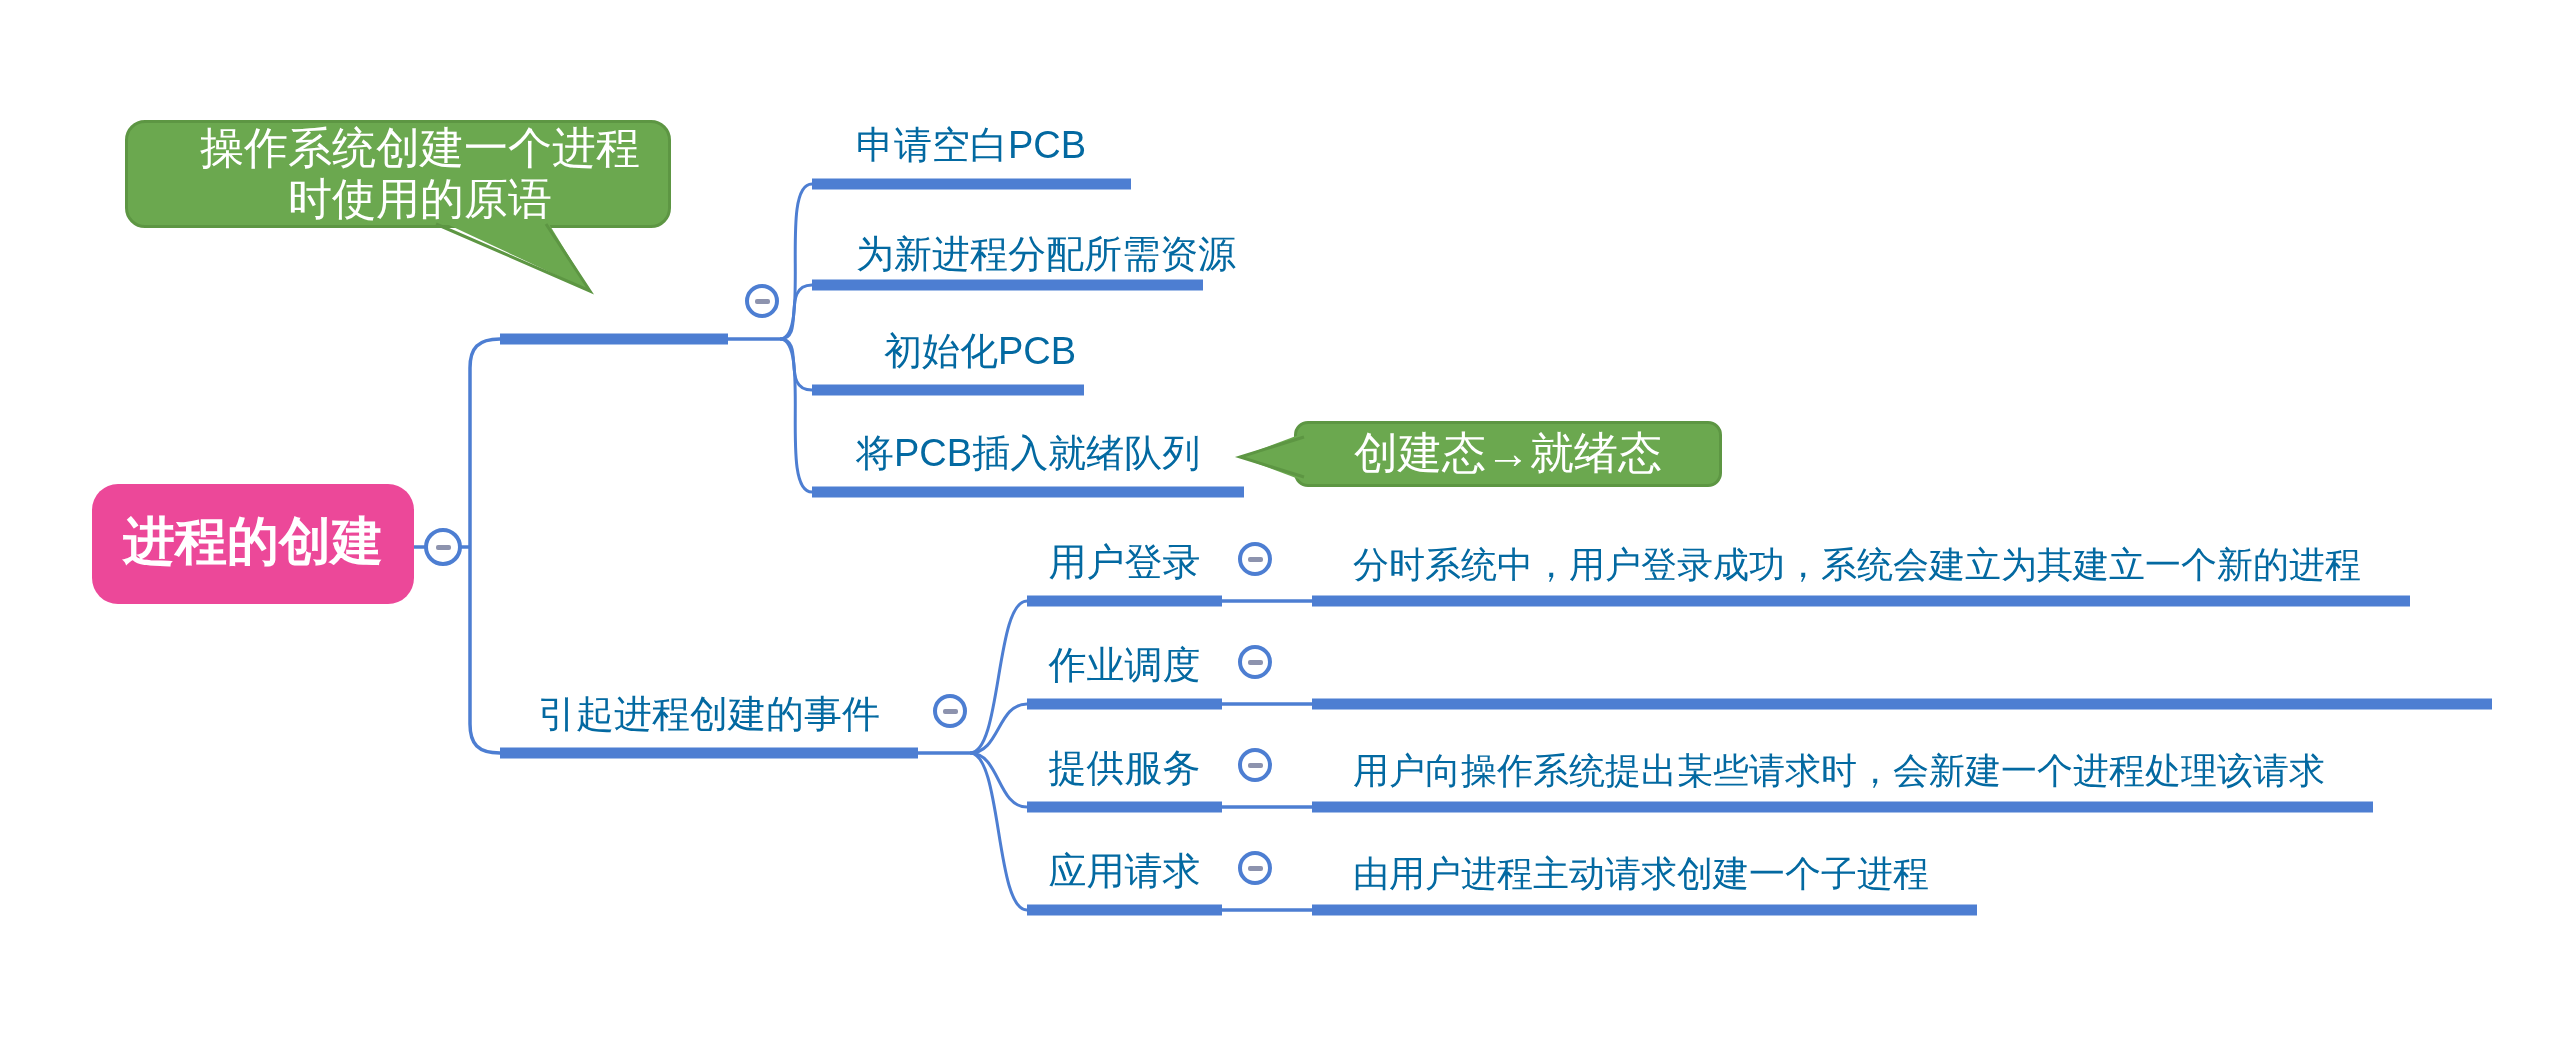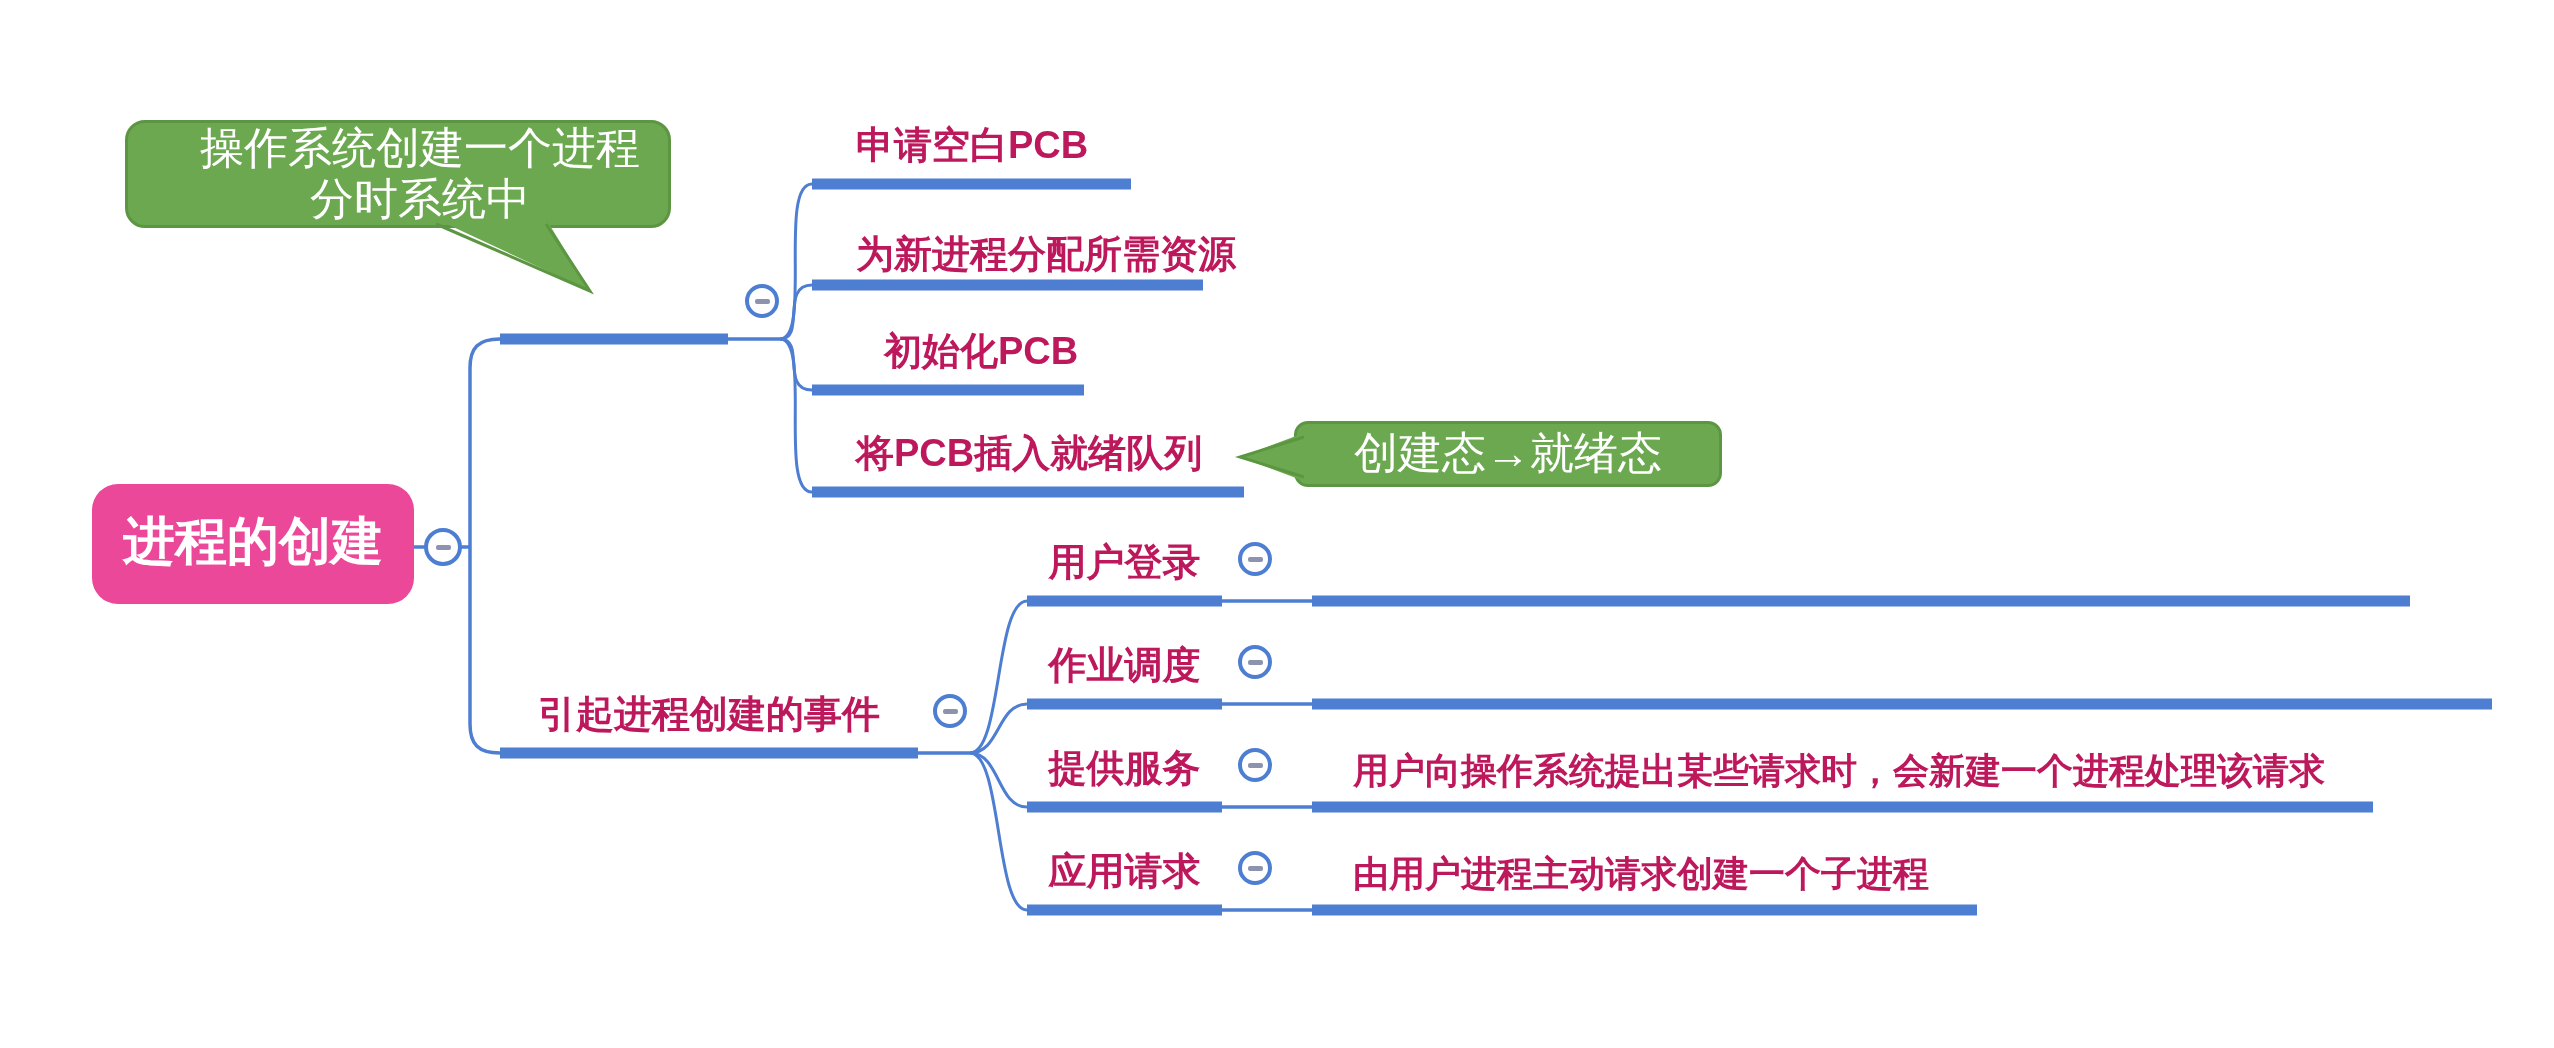--- a/index.html
+++ b/index.html
@@ -21,7 +21,7 @@
     z-index:2;
   }
   .t{
-    position:absolute;color:#be185d;font-weight:bold;font-size:38px;
+    position:absolute;color:#0369a1;font-weight:normal;font-size:38px;
     white-space:nowrap;z-index:2;
   }
   .t.center{text-align:center;}

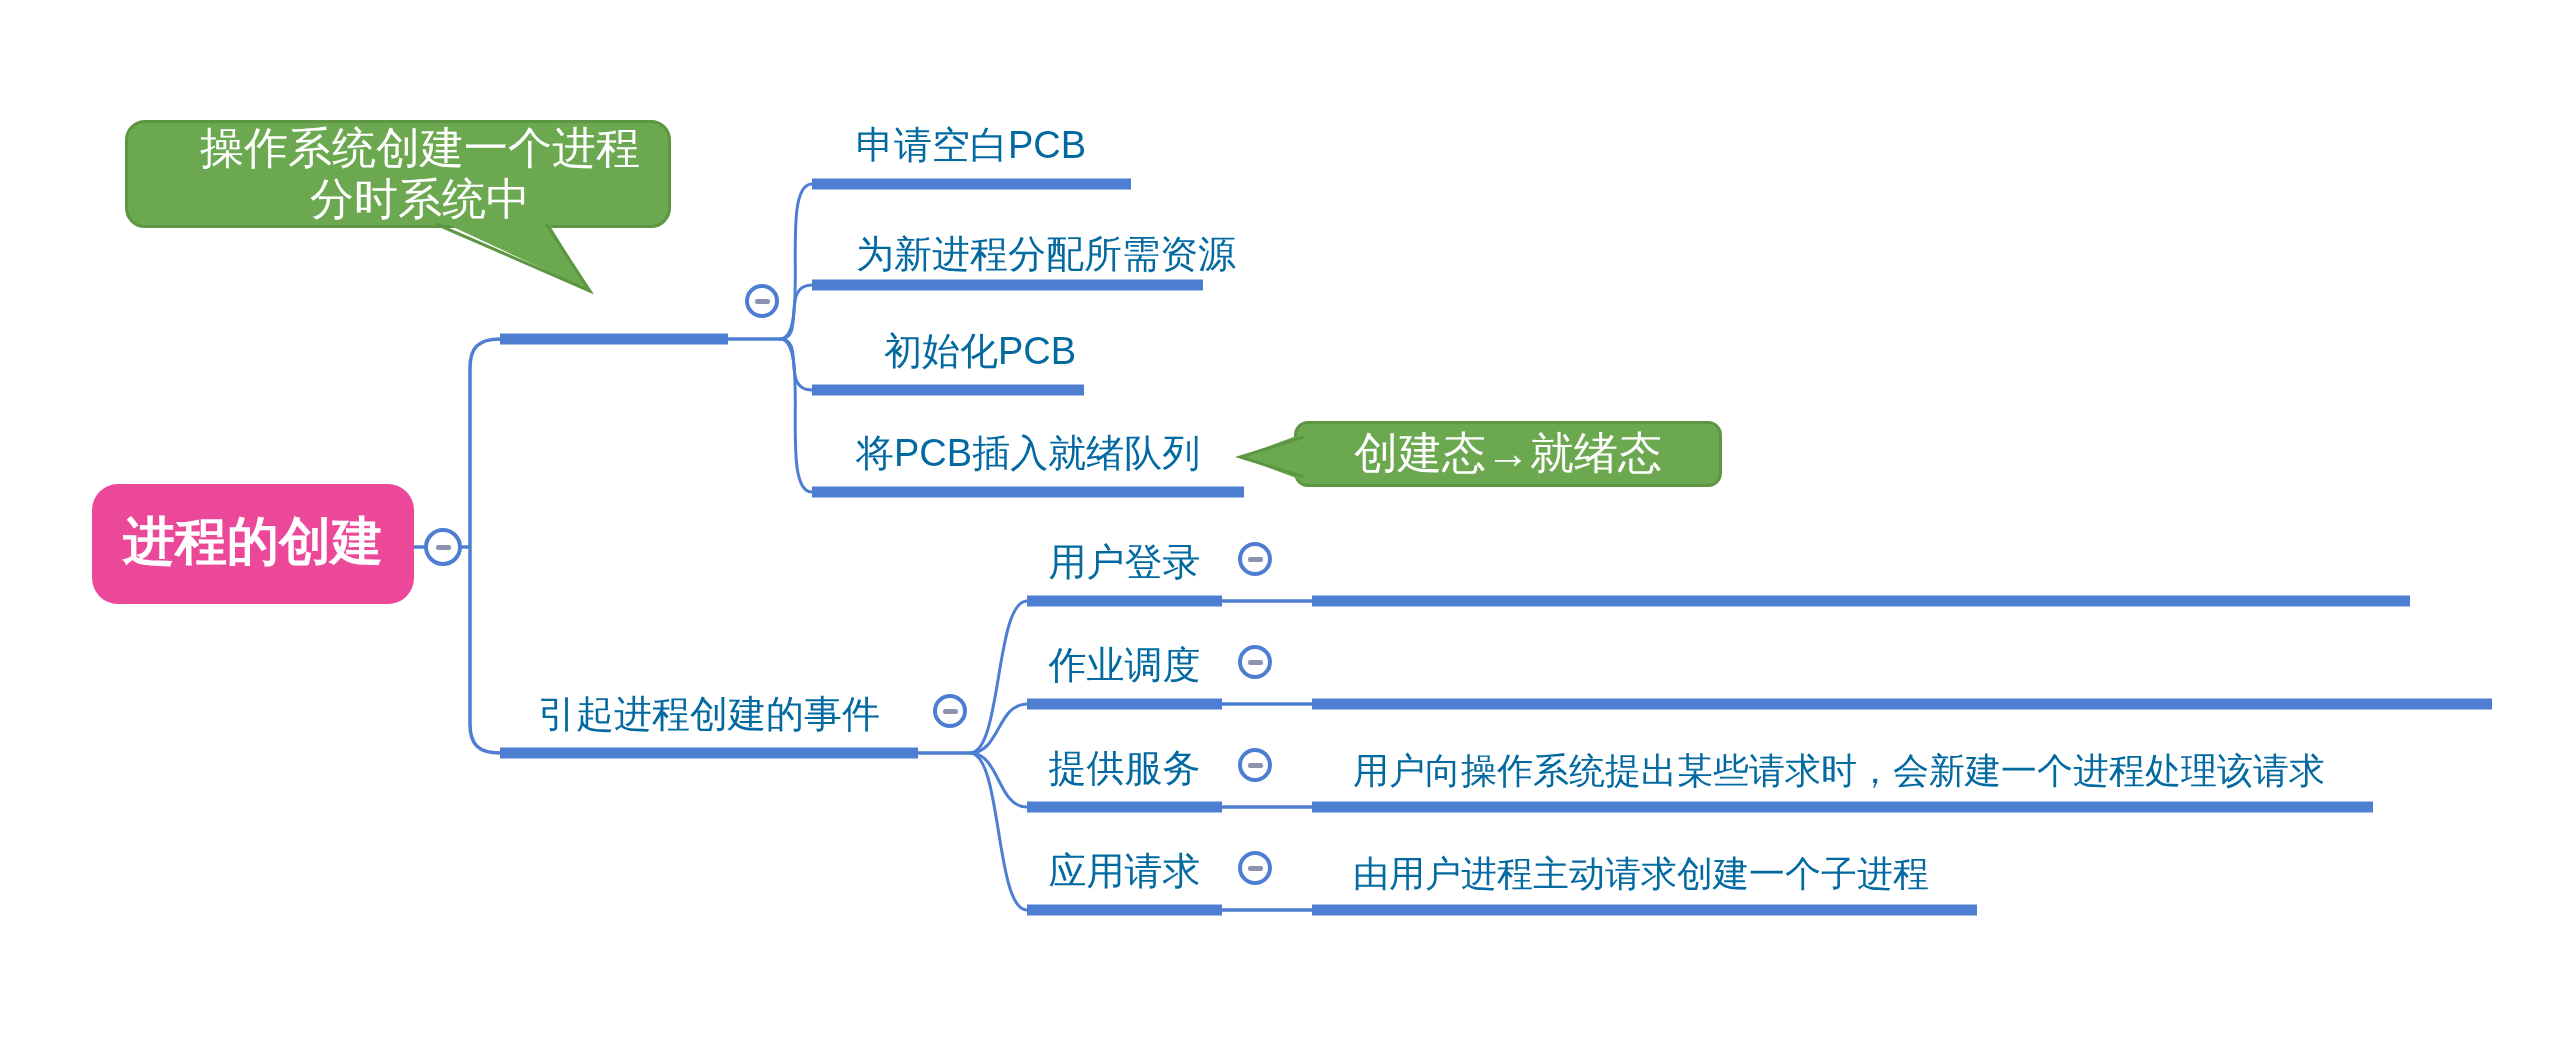--- a/index.html
+++ b/index.html
@@ -131,7 +131,7 @@
 
   <div class="callout c1">
     <div>操作系统创建一个进程</div>
-    <div>分时系统中</div>
+    <div>时使用的原语</div>
   </div>
   <div class="callout c2">创建态→就绪态</div>
 

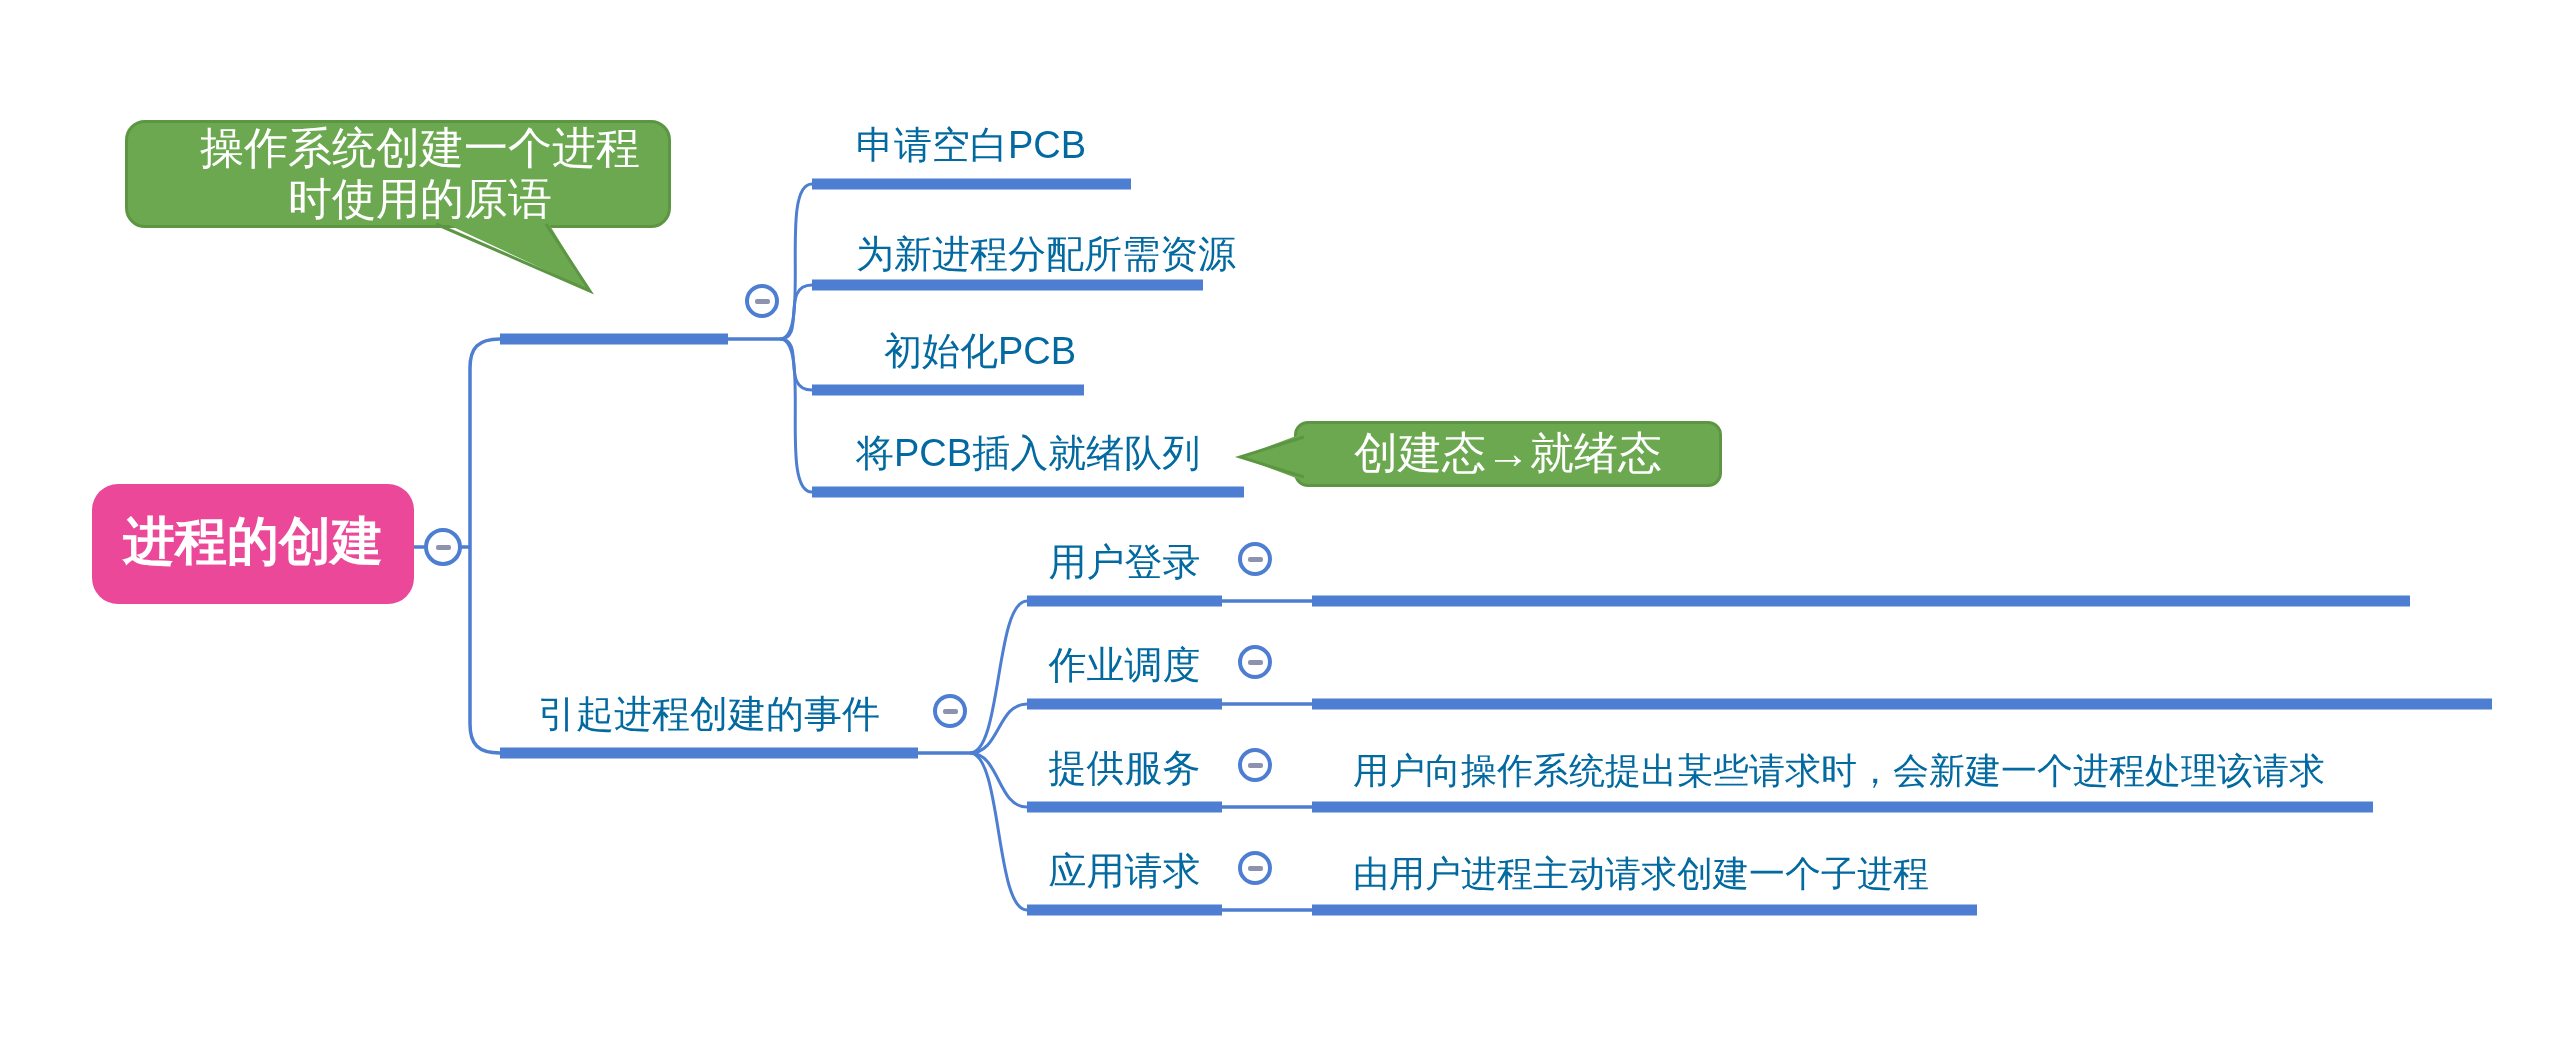--- a/index.html
+++ b/index.html
@@ -112,6 +112,7 @@
   <div class="t center" style="left:500px;top:689px;width:418px;">引起进程创建的事件</div>
 
   <div class="t center" style="left:1027px;top:537px;width:195px;">用户登录</div>
+  <div class="t note" style="left:1353px;top:541px;">分时系统中，用户登录成功，系统会建立为其建立一个新的进程</div>
 
   <div class="t center" style="left:1027px;top:640px;width:195px;">作业调度</div>
 

